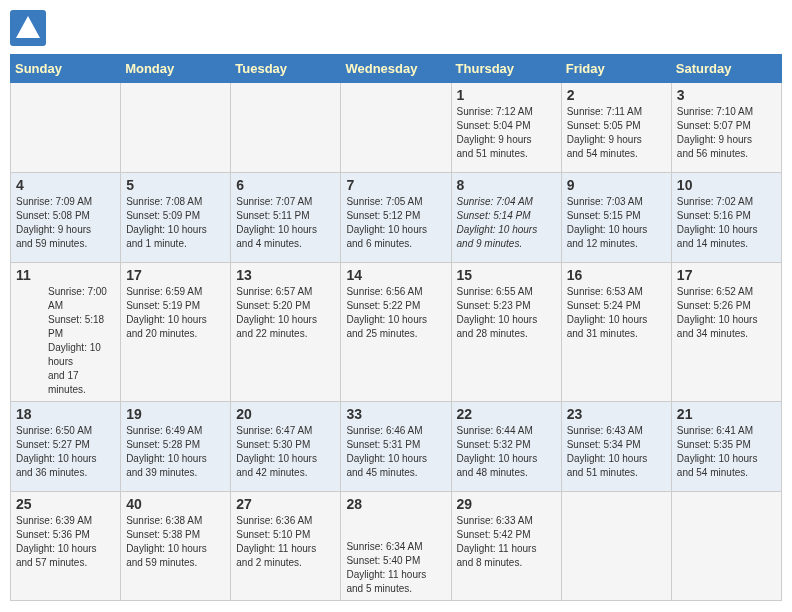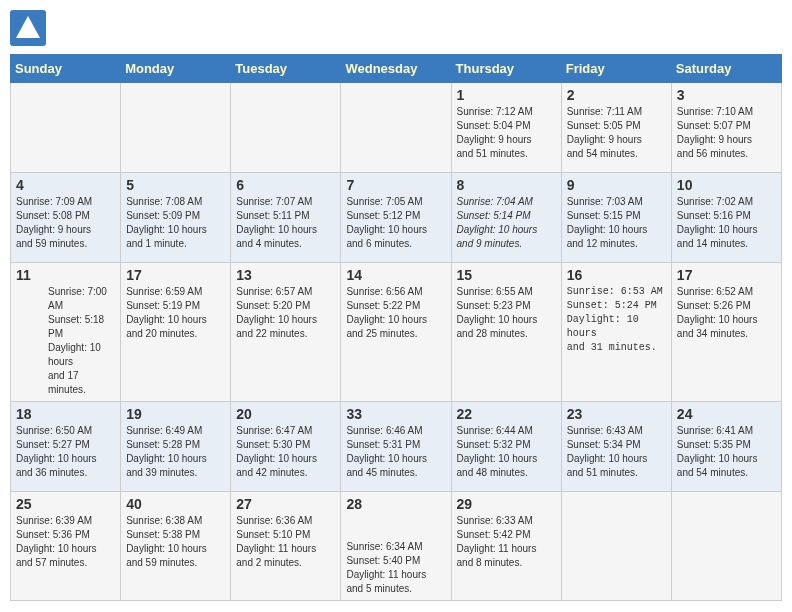--- a/index.html
+++ b/index.html
@@ -235,7 +235,7 @@
         </td>
         <td>
           <div class="day-number">16</div>
-          <div class="day-detail" style="white-space: pre-line; font-family: Liberation Mono, monospace;">Sunrise: 6:53 AM
+          <div class="day-detail" style="white-space: pre-line;">Sunrise: 6:53 AM
 Sunset: 5:24 PM
 Daylight: 10 hours
 and 31 minutes.</div>

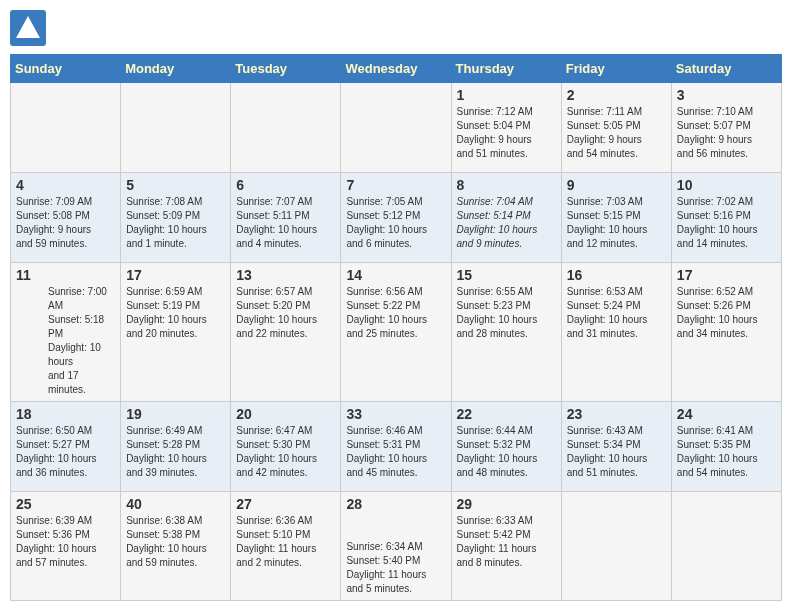--- a/index.html
+++ b/index.html
@@ -292,7 +292,7 @@
 and 51 minutes.</div>
         </td>
         <td>
-          <div class="day-number">24</div>
+          <div class="day-number">21</div>
           <div class="day-detail" style="white-space: pre-line;">Sunrise: 6:41 AM
 Sunset: 5:35 PM
 Daylight: 10 hours

